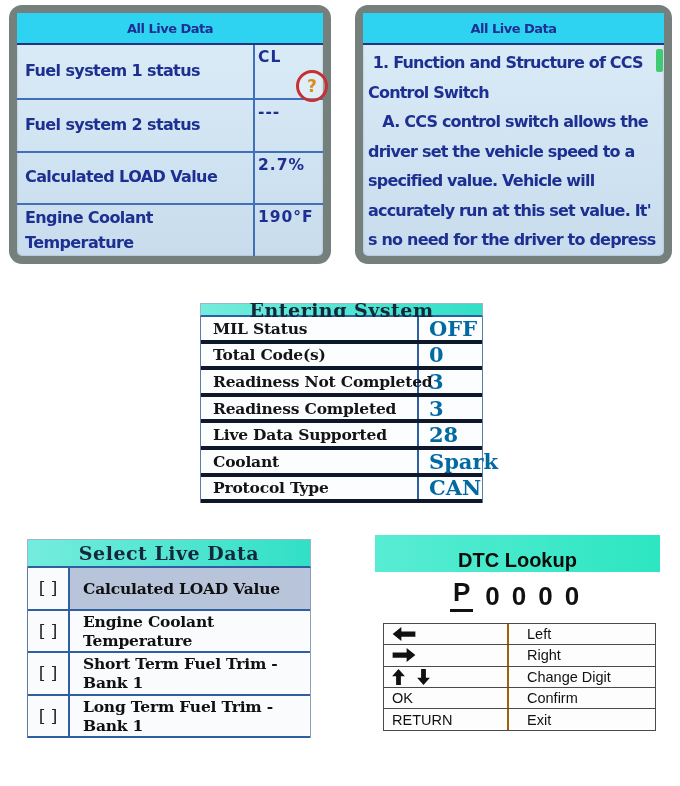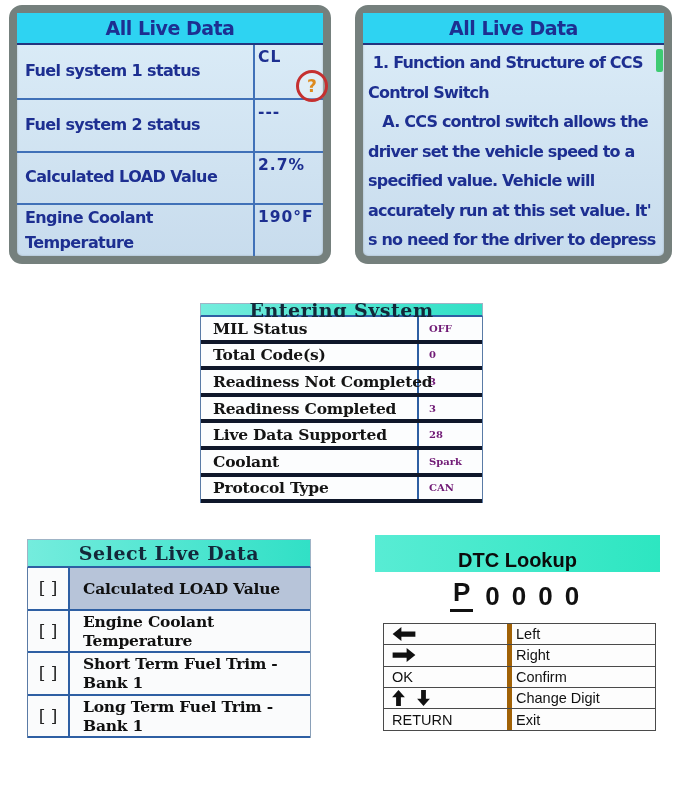--- a/index.html
+++ b/index.html
@@ -12,7 +12,7 @@
   .device-a{left:9px;top:5px;width:306px;height:243px;}
   .device-b{left:355px;top:5px;width:301px;height:243px;}
   .screen-header{height:30px;background:#2ed3f2;display:flex;align-items:center;justify-content:center;
-          color:#1d2f91;font-weight:bold;font-size:19px;letter-spacing:-0.5px;border-bottom:2px solid #24357e;}
+          color:#1d2f91;font-weight:bold;font-size:13px;letter-spacing:-0.5px;border-bottom:2px solid #24357e;}
   .lcd-rows{position:relative;height:211px;}
   .lcd-row{position:relative;height:52.75px;box-sizing:border-box;}
   .lcd-row + .lcd-row{border-top:2px solid #4071b8;}

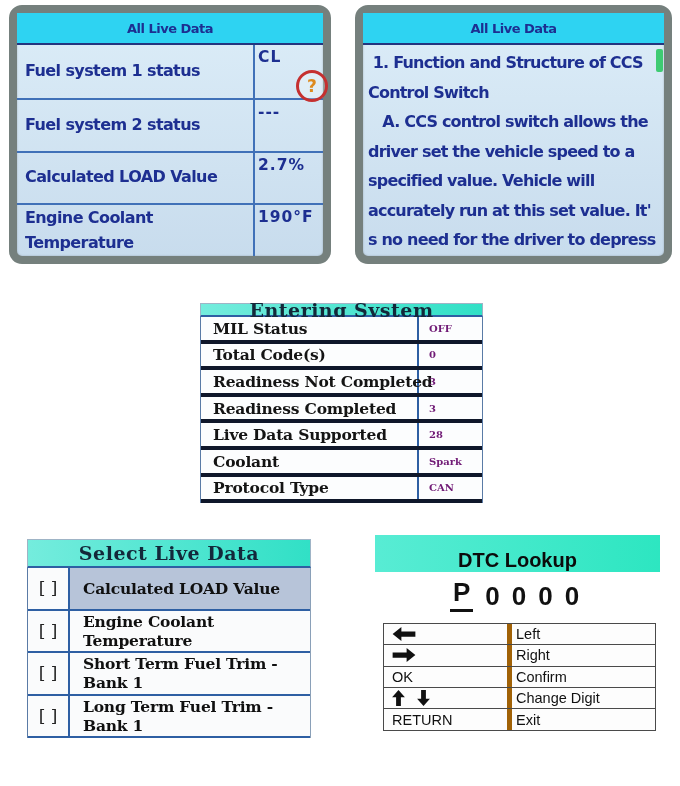--- a/index.html
+++ b/index.html
@@ -39,7 +39,7 @@
   .info-label{position:absolute;left:12px;top:0;bottom:0;display:flex;align-items:center;
           font-weight:bold;font-size:15.5px;color:#141414;letter-spacing:-0.2px;}
   .info-value{position:absolute;left:228px;top:0;bottom:0;display:flex;align-items:center;
-          font-weight:bold;font-size:10px;color:#701a75;}
+          font-weight:bold;font-size:21px;color:#0369a1;}
   .entering .vline{position:absolute;left:216px;top:0;bottom:0;width:2px;background:#2e5fa3;}
 
   

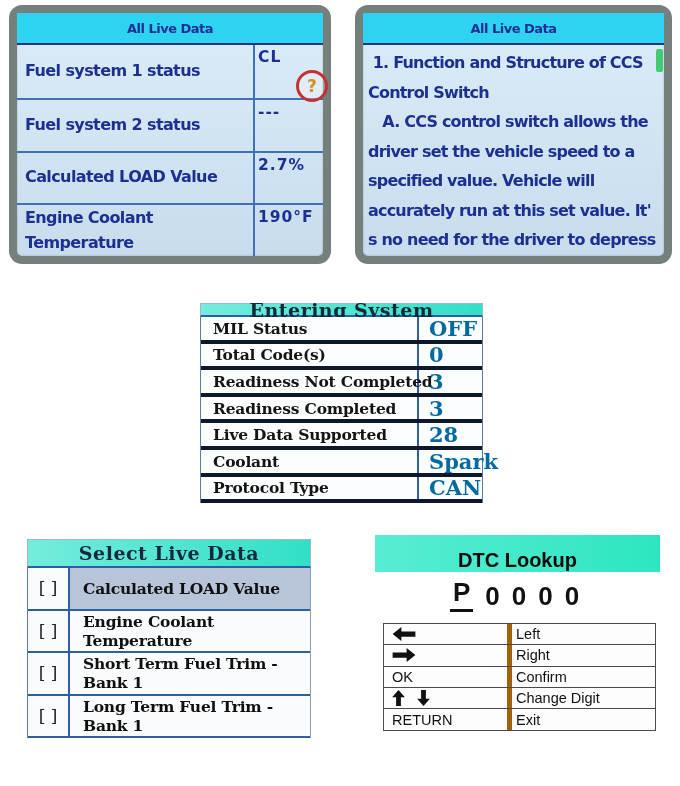--- a/index.html
+++ b/index.html
@@ -67,8 +67,8 @@
   .key-row:last-child{border-bottom:none;}
   .key-cell{position:absolute;left:0;top:0;bottom:0;width:122px;display:flex;align-items:center;padding-left:8px;
           font-family:"Liberation Sans","DejaVu Sans",sans-serif;font-size:14.5px;color:#111;gap:12px;}
-  .key-desc{position:absolute;left:123px;right:0;top:0;bottom:0;display:flex;align-items:center;padding-left:4px;
-          border-left:5px solid #a16207;font-family:"Liberation Sans","DejaVu Sans",sans-serif;font-size:14.5px;color:#111;}
+  .key-desc{position:absolute;left:123px;right:0;top:0;bottom:0;display:flex;align-items:center;padding-left:18px;
+          border-left:2px solid #a16207;font-family:"Liberation Sans","DejaVu Sans",sans-serif;font-size:14.5px;color:#111;}
   .arr{display:inline-block;}
 </style>
 </head>

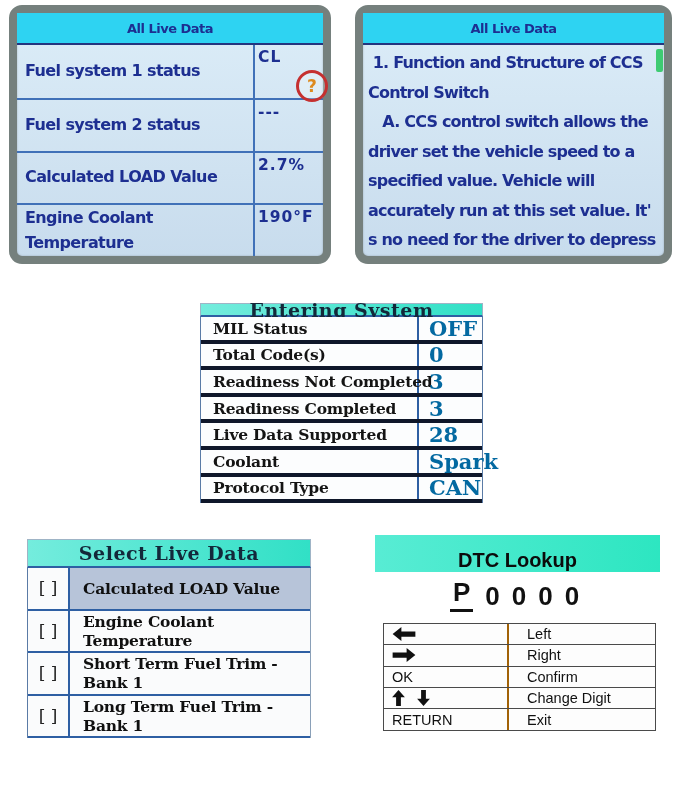--- a/index.html
+++ b/index.html
@@ -214,10 +214,6 @@
       <div class="key-desc">Right</div>
     </div>
     <div class="key-row">
-      <div class="key-cell">OK</div>
-      <div class="key-desc">Confirm</div>
-    </div>
-    <div class="key-row">
       <div class="key-cell">
         <svg class="arr" width="13" height="16" viewBox="0 0 16 20">
             <path d="M8 0 L16 9 L11 9 L11 20 L5 20 L5 9 L0 9 Z" fill="#111"></path>
@@ -229,6 +225,10 @@
       <div class="key-desc">Change Digit</div>
     </div>
     <div class="key-row">
+      <div class="key-cell">OK</div>
+      <div class="key-desc">Confirm</div>
+    </div>
+    <div class="key-row">
       <div class="key-cell">RETURN</div>
       <div class="key-desc">Exit</div>
     </div>

